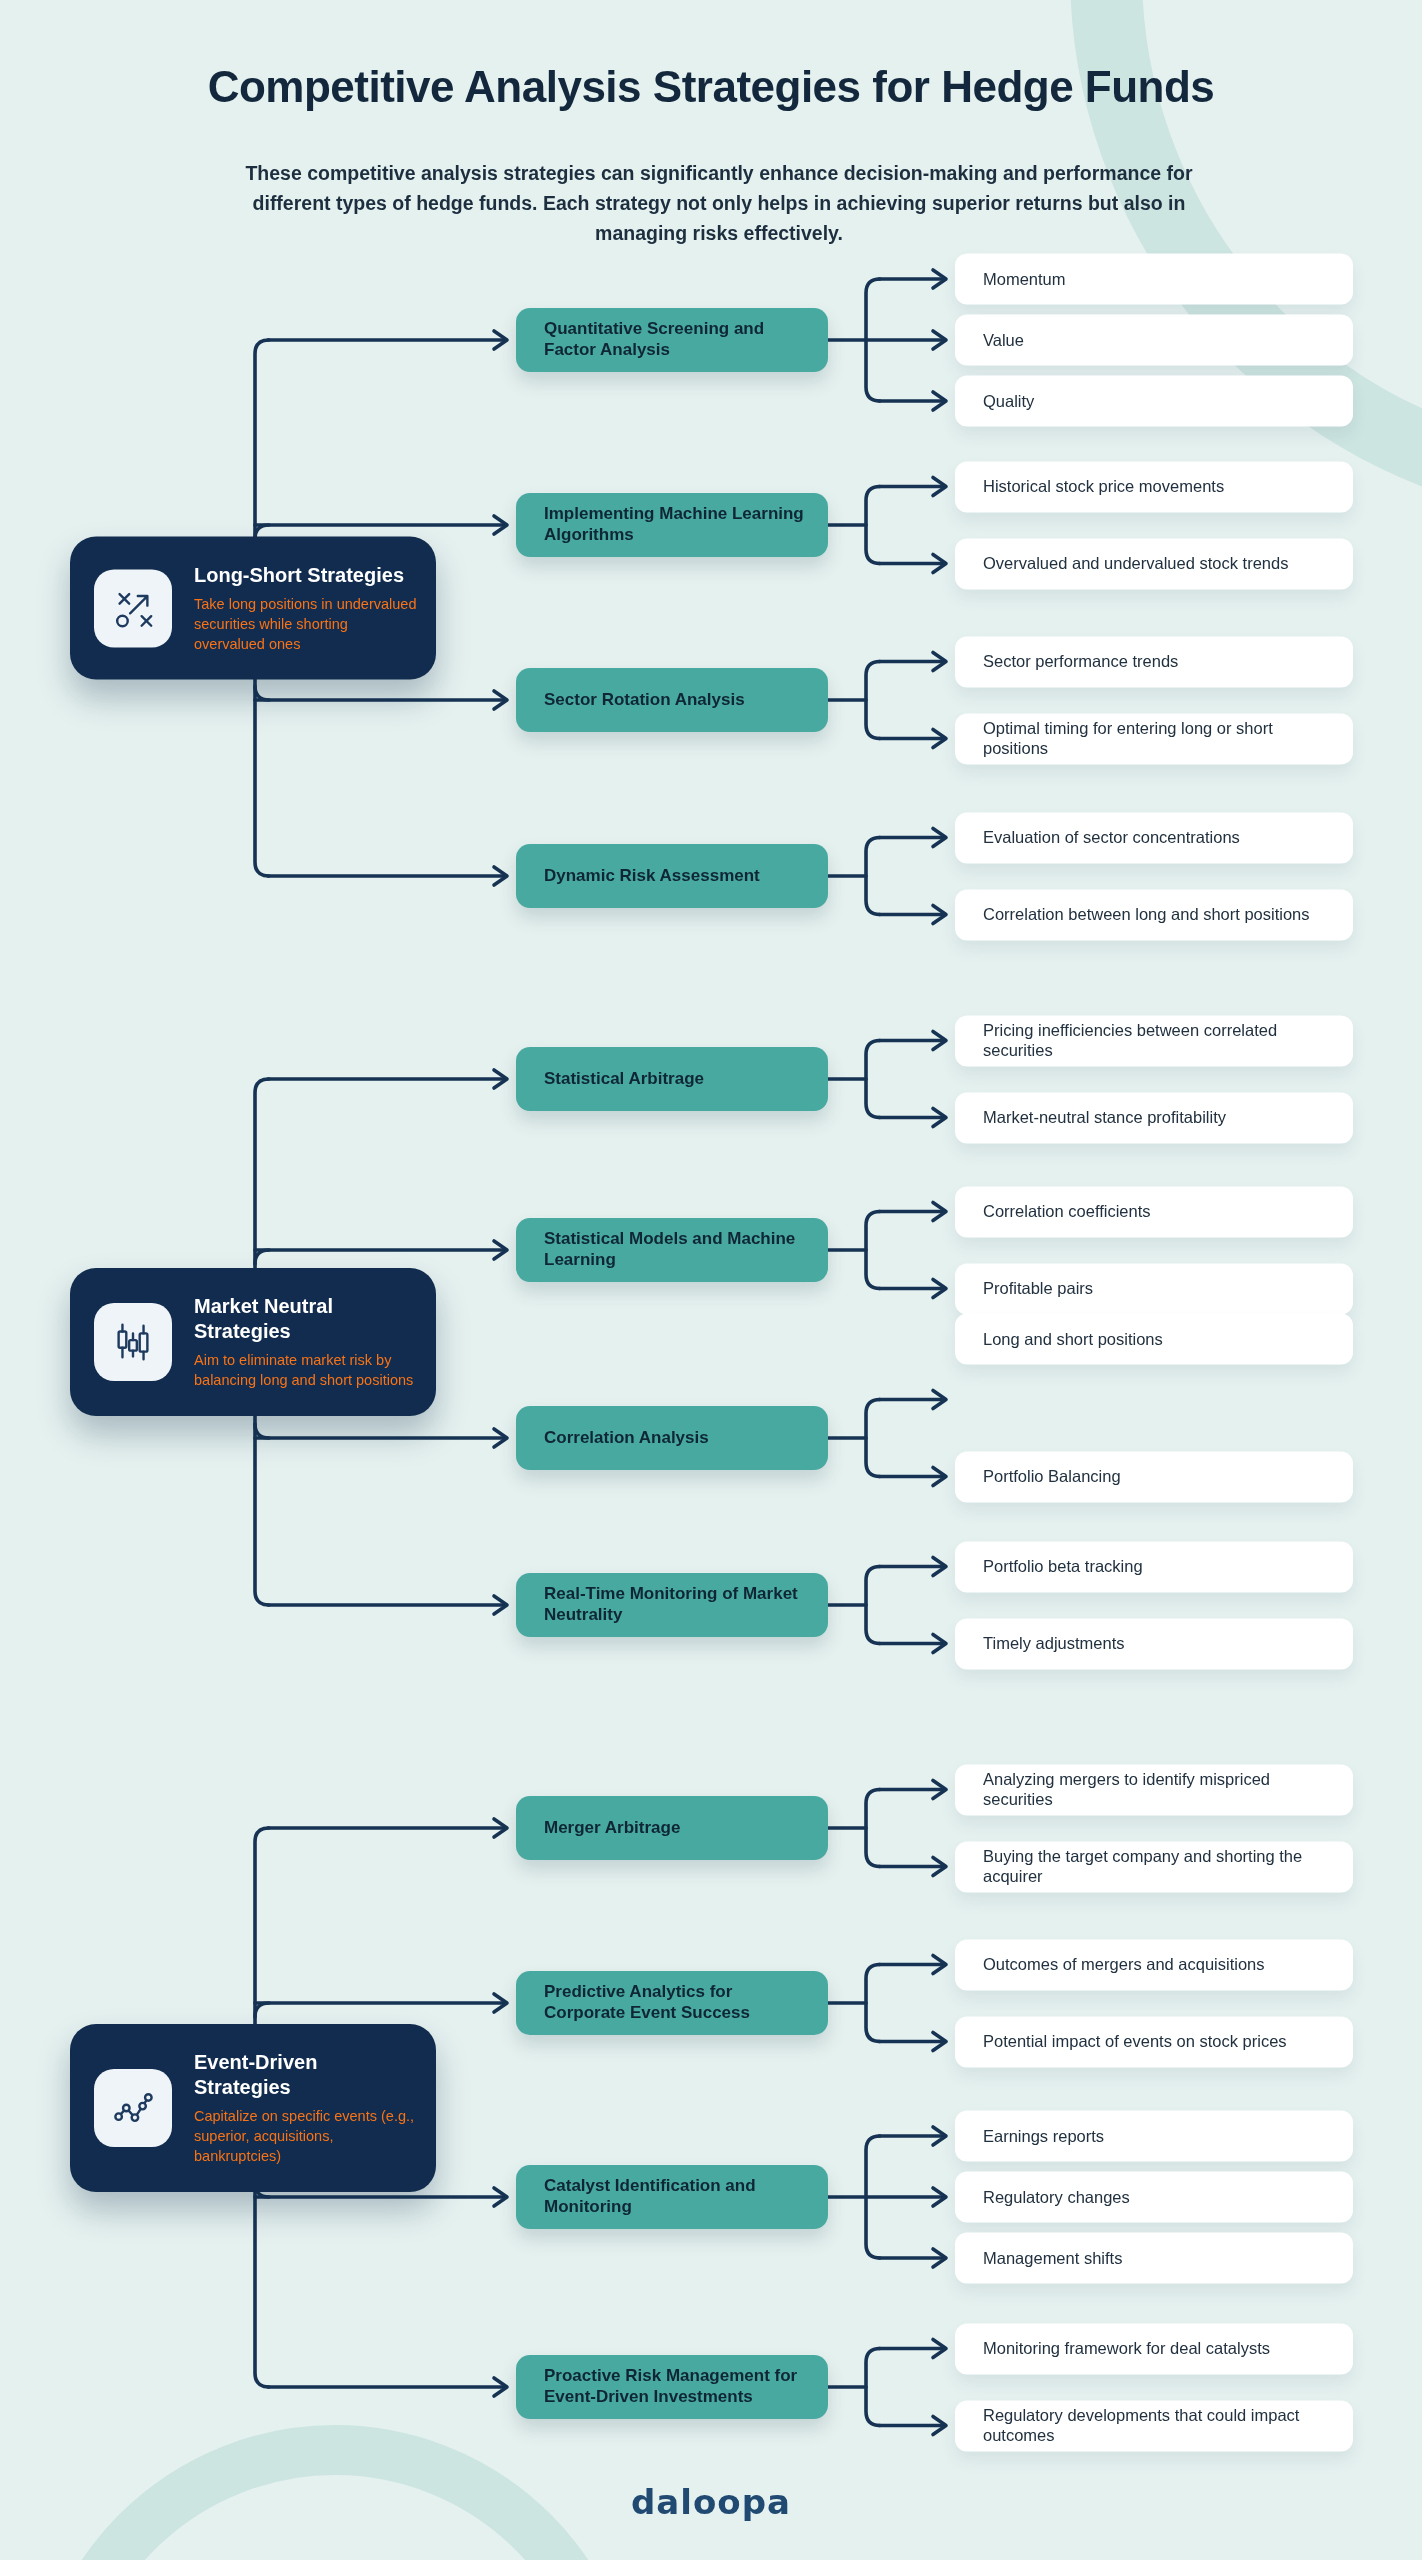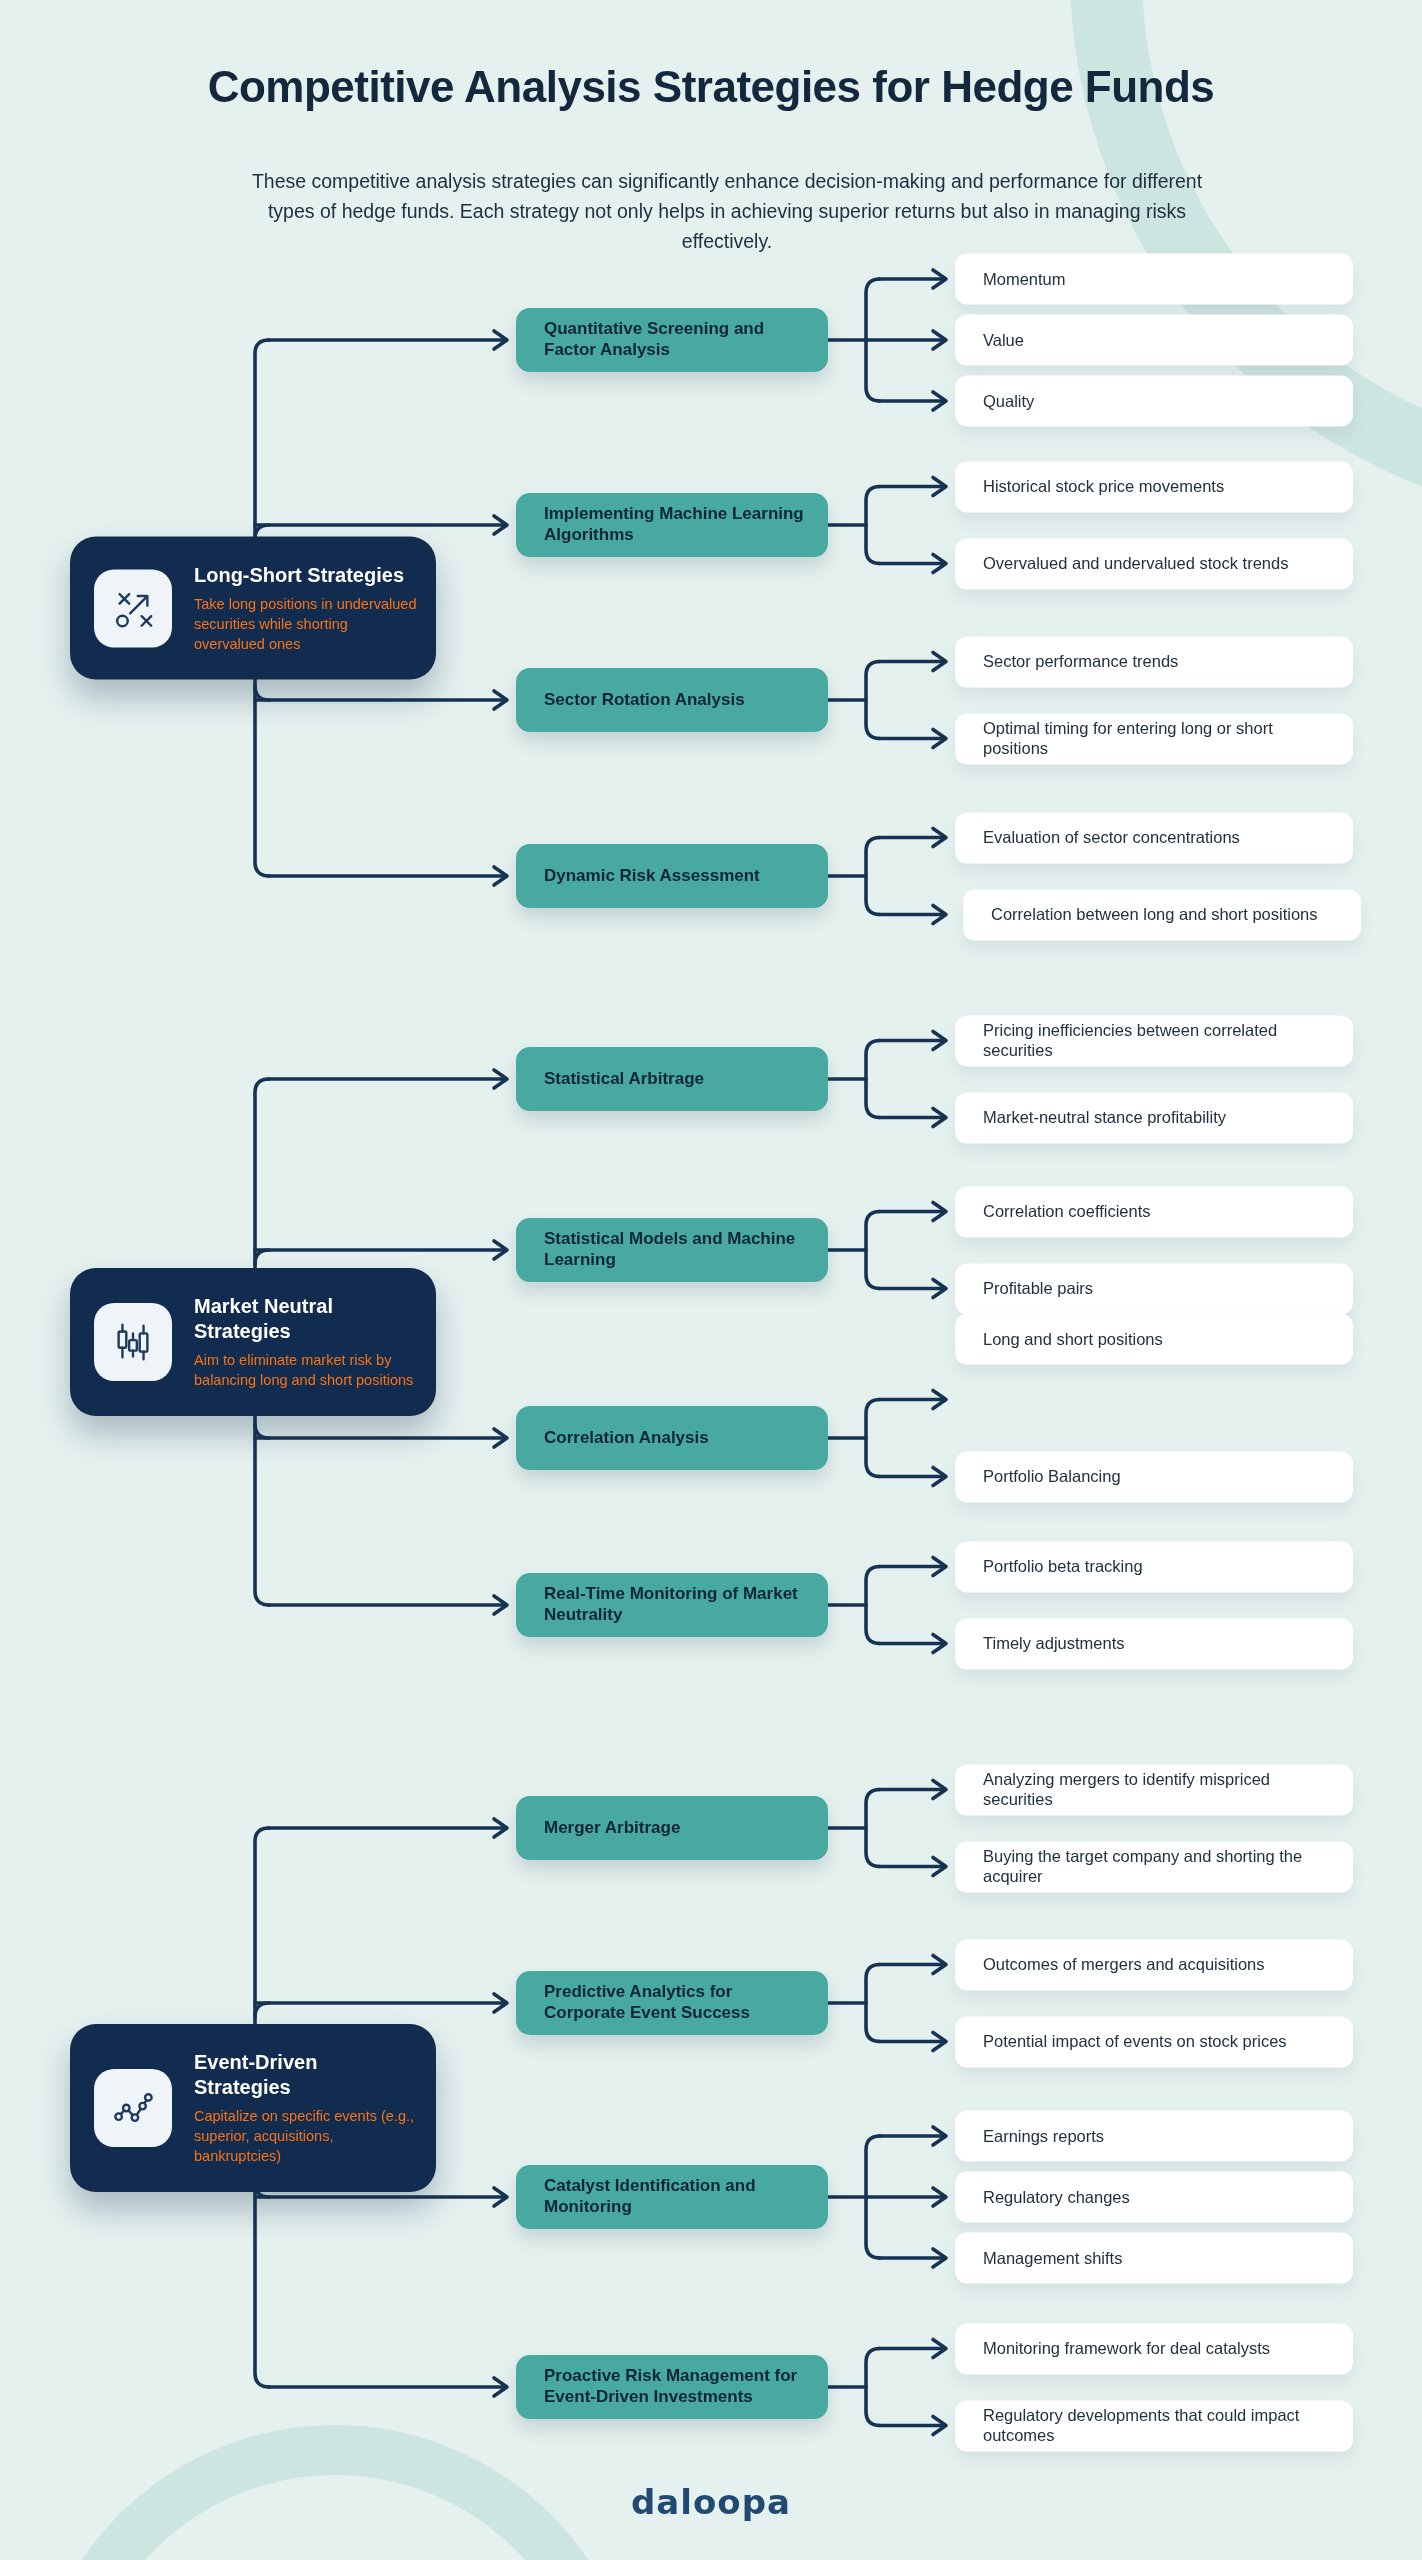--- a/index.html
+++ b/index.html
@@ -31,7 +31,7 @@
     position:absolute;left:221px;top:150px;width:980px;
     text-align:center;
     font-size:19.5px;line-height:1.55;
-    color:#1d2e3f;margin:16px;
+    color:#1d2e3f;margin:8px;font-weight:bold;
   }
   #connector-layer{position:absolute;left:0;top:0;z-index:1;}
   #connector-layer path{

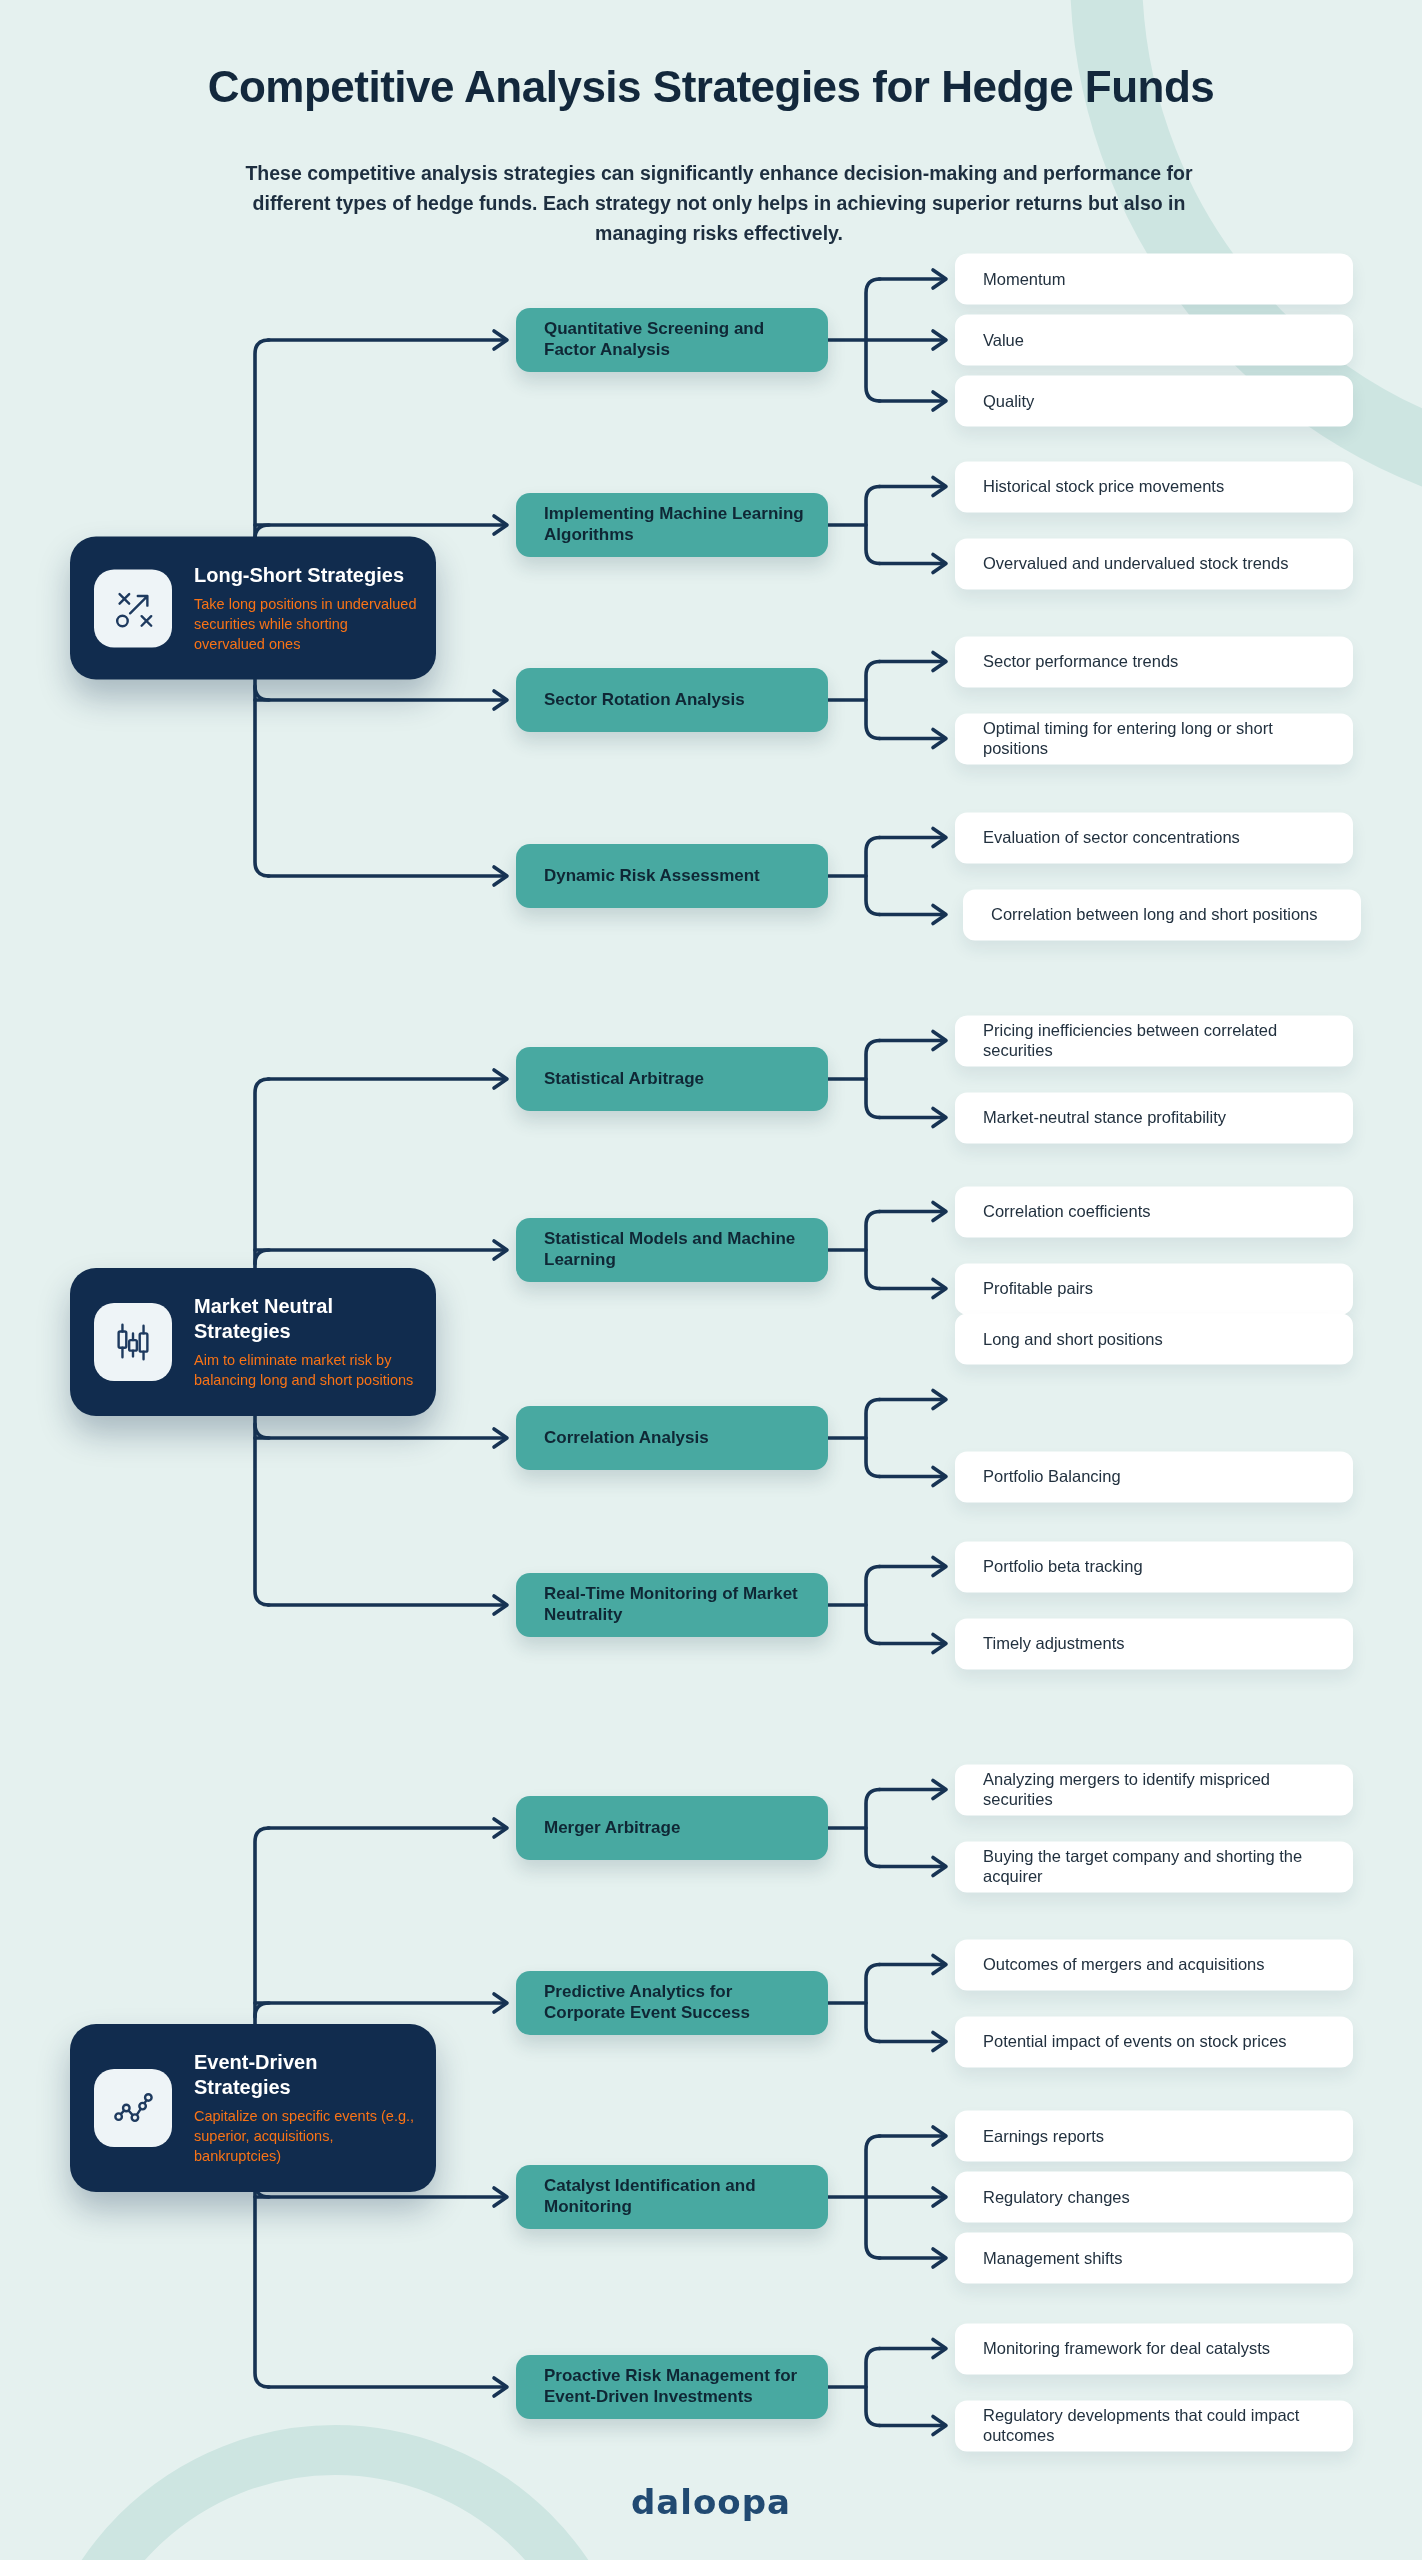--- a/index.html
+++ b/index.html
@@ -266,7 +266,7 @@
       <div class="leaf-box" style="top: 837.5px;">
         <span class="leaf-label">Evaluation of sector concentrations</span>
       </div>
-      <div class="leaf-box" style="top: 914.5px; margin-left: 8px;">
+      <div class="leaf-box" style="top: 914.5px;">
         <span class="leaf-label">Correlation between long and short positions</span>
       </div>
       <div class="node-card" style="top: 1342px;">

